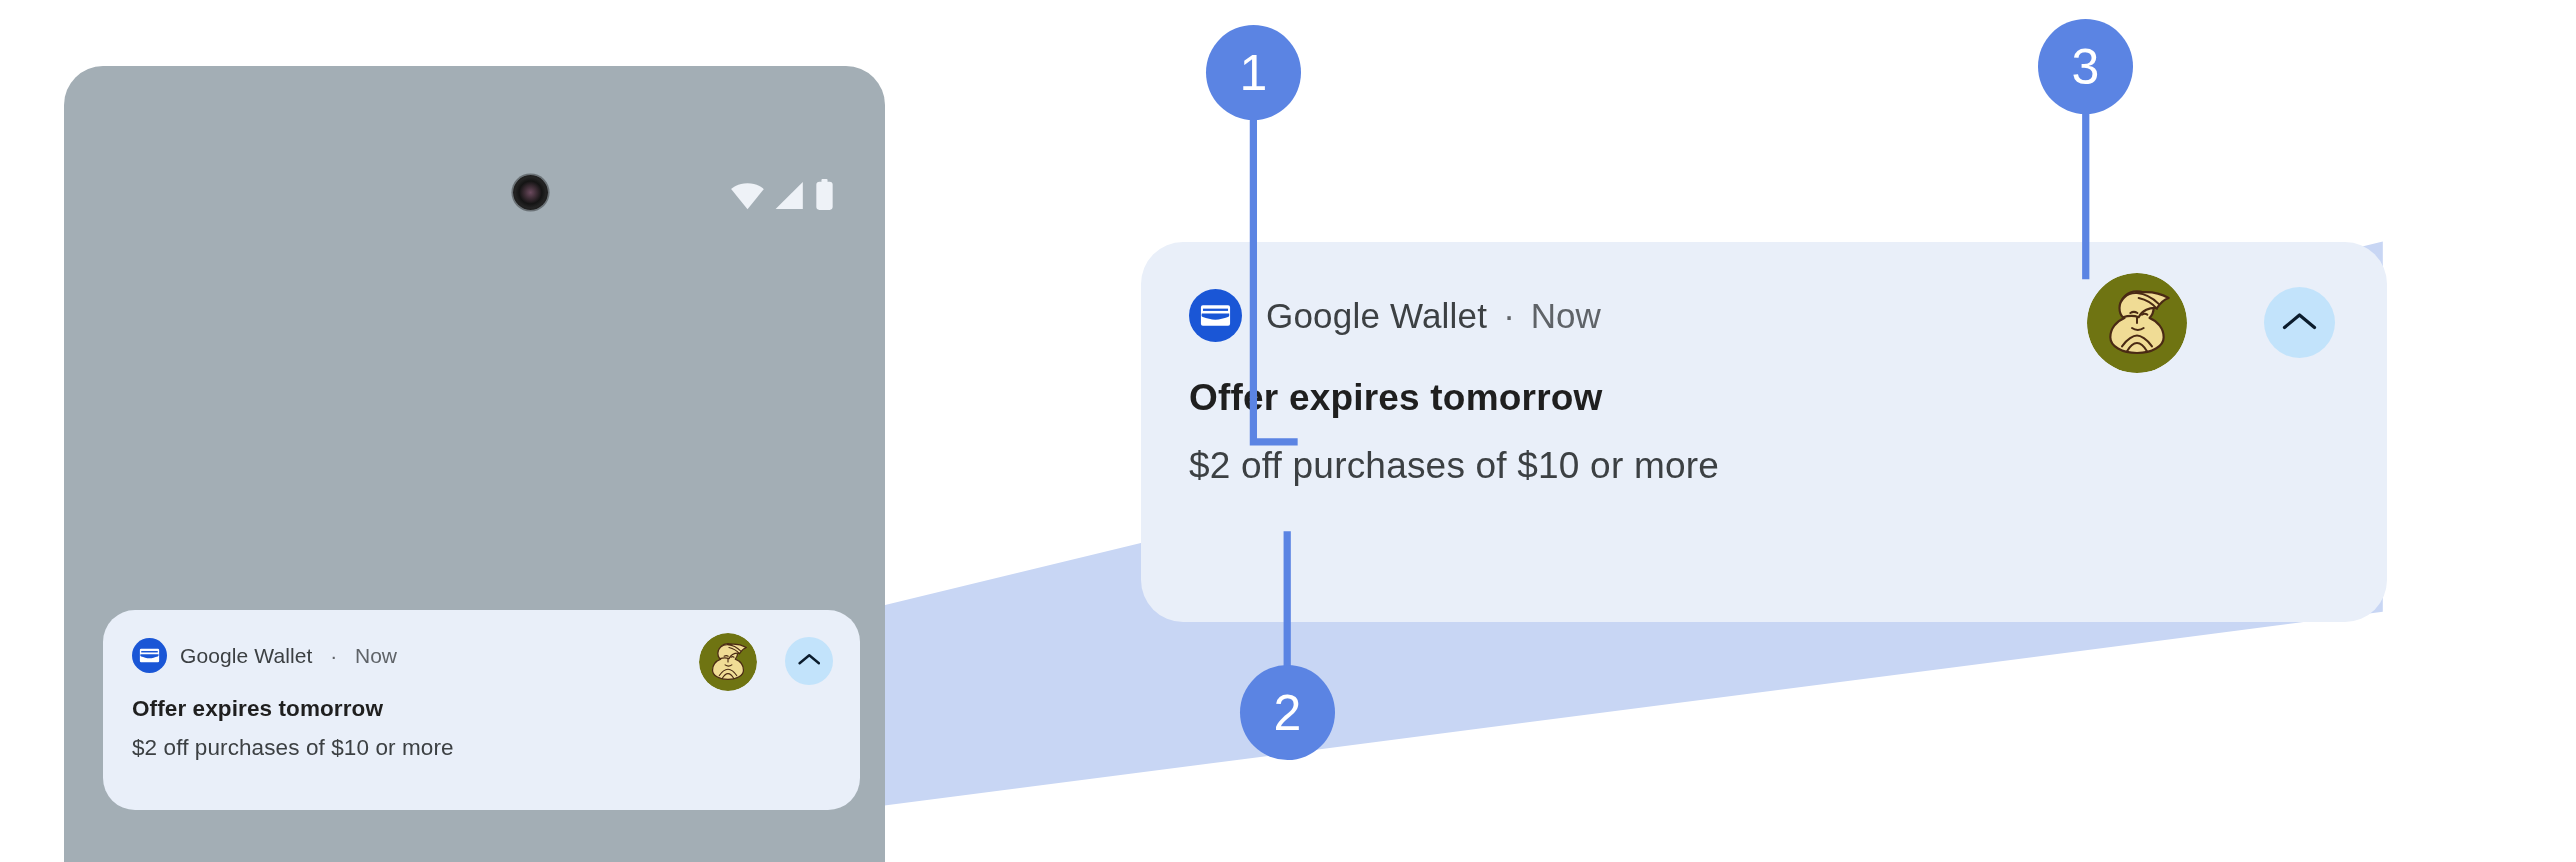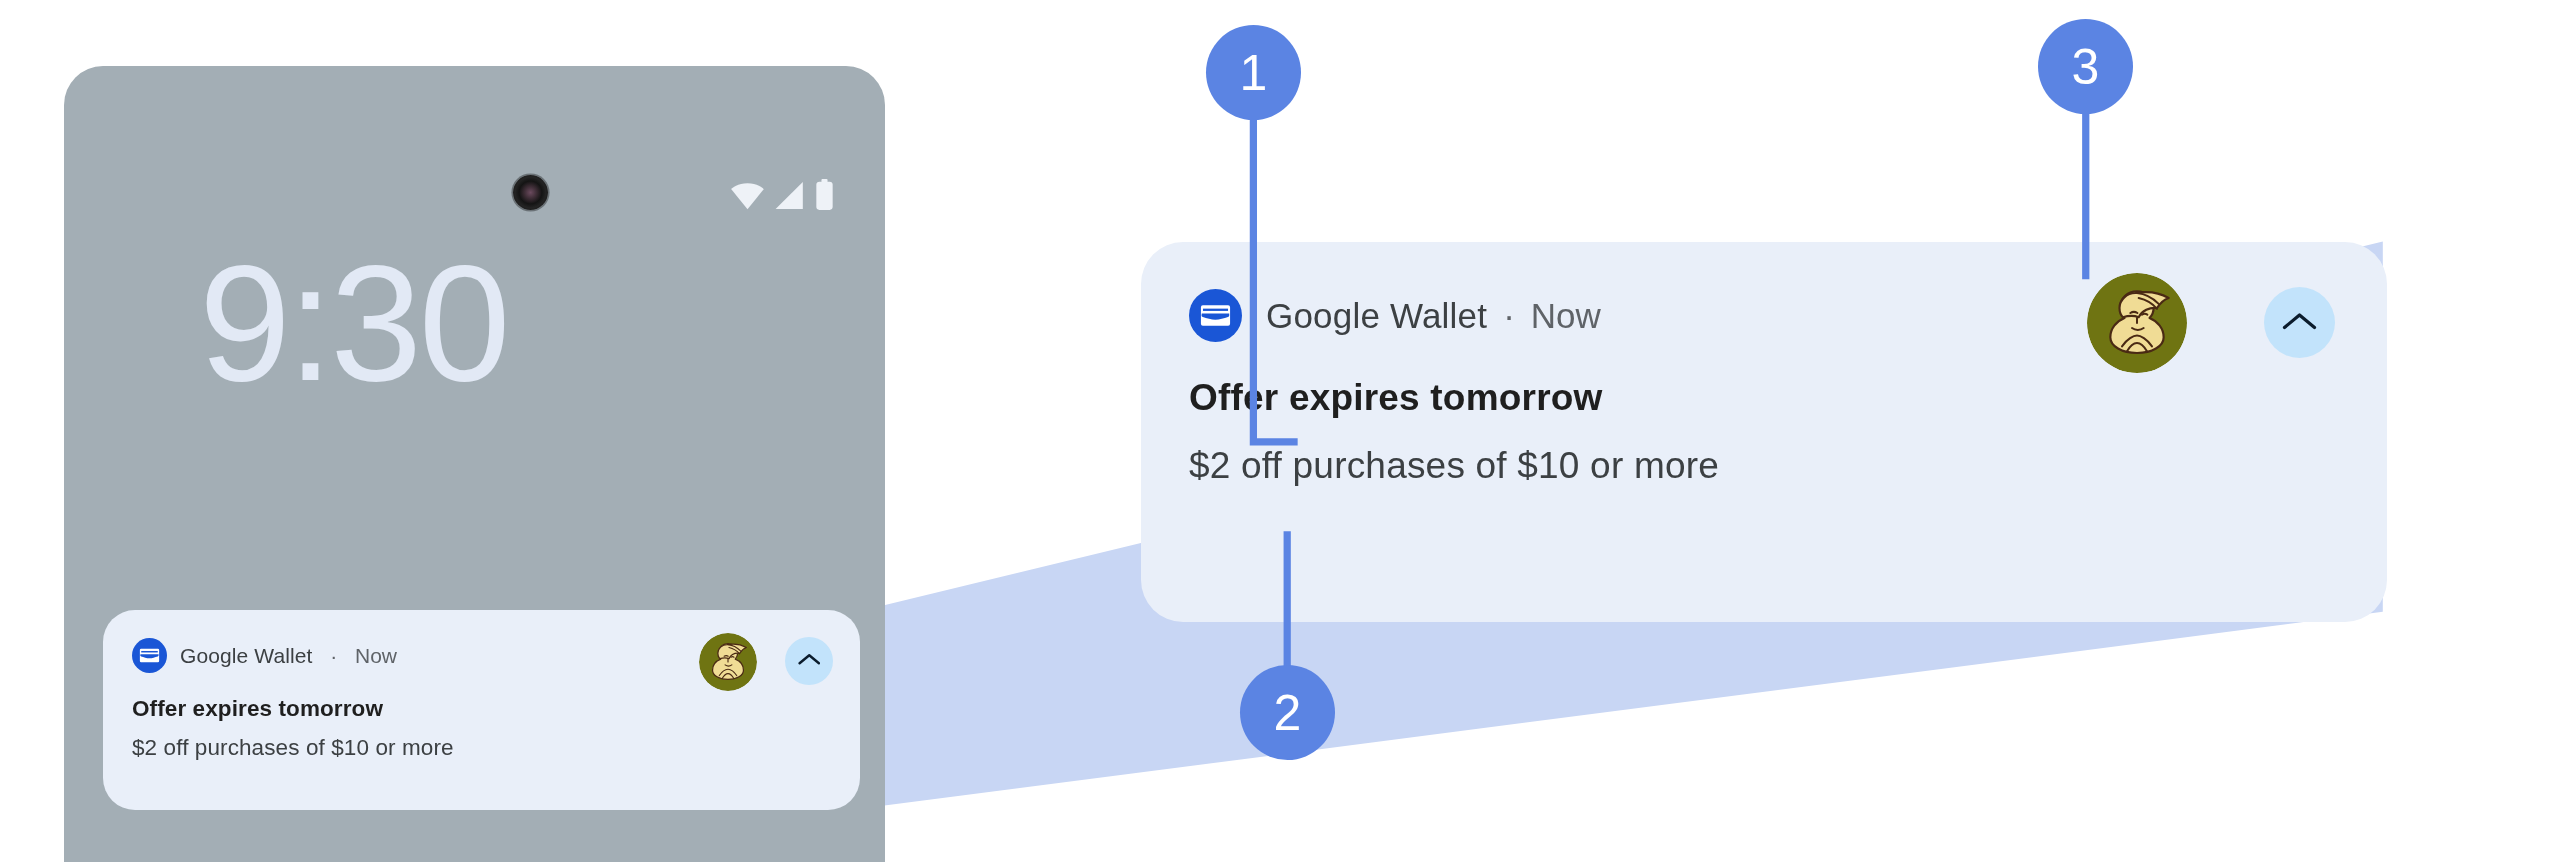--- a/index.html
+++ b/index.html
@@ -159,7 +159,6 @@
       </div>
     </div>
 
-    <div class="clock">9:30</div>
 
     <div class="notif-small">
       <div class="row">

